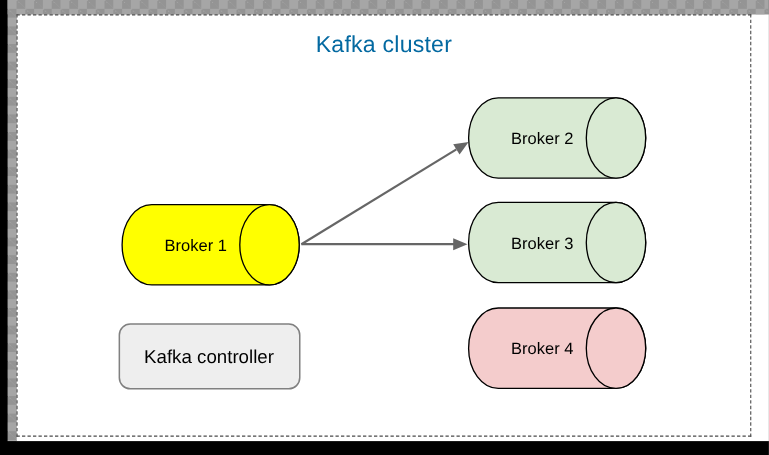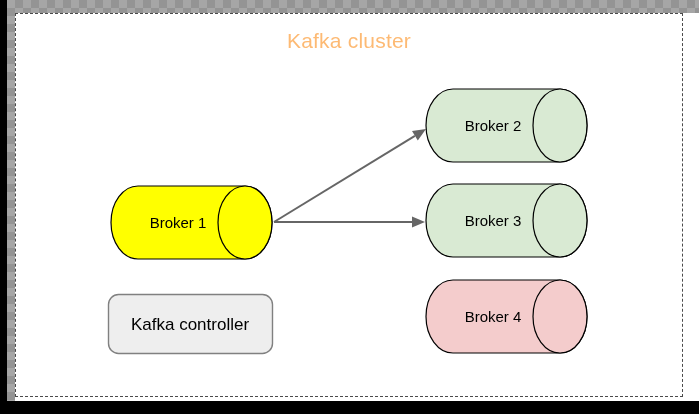--- a/index.html
+++ b/index.html
@@ -40,7 +40,7 @@
     width: 668px;
     text-align: center;
     font-size: 21px;
-    color: #fdba74;
+    color: #0369a1;
     letter-spacing: 0.2px;
   }
   svg.diagram {

